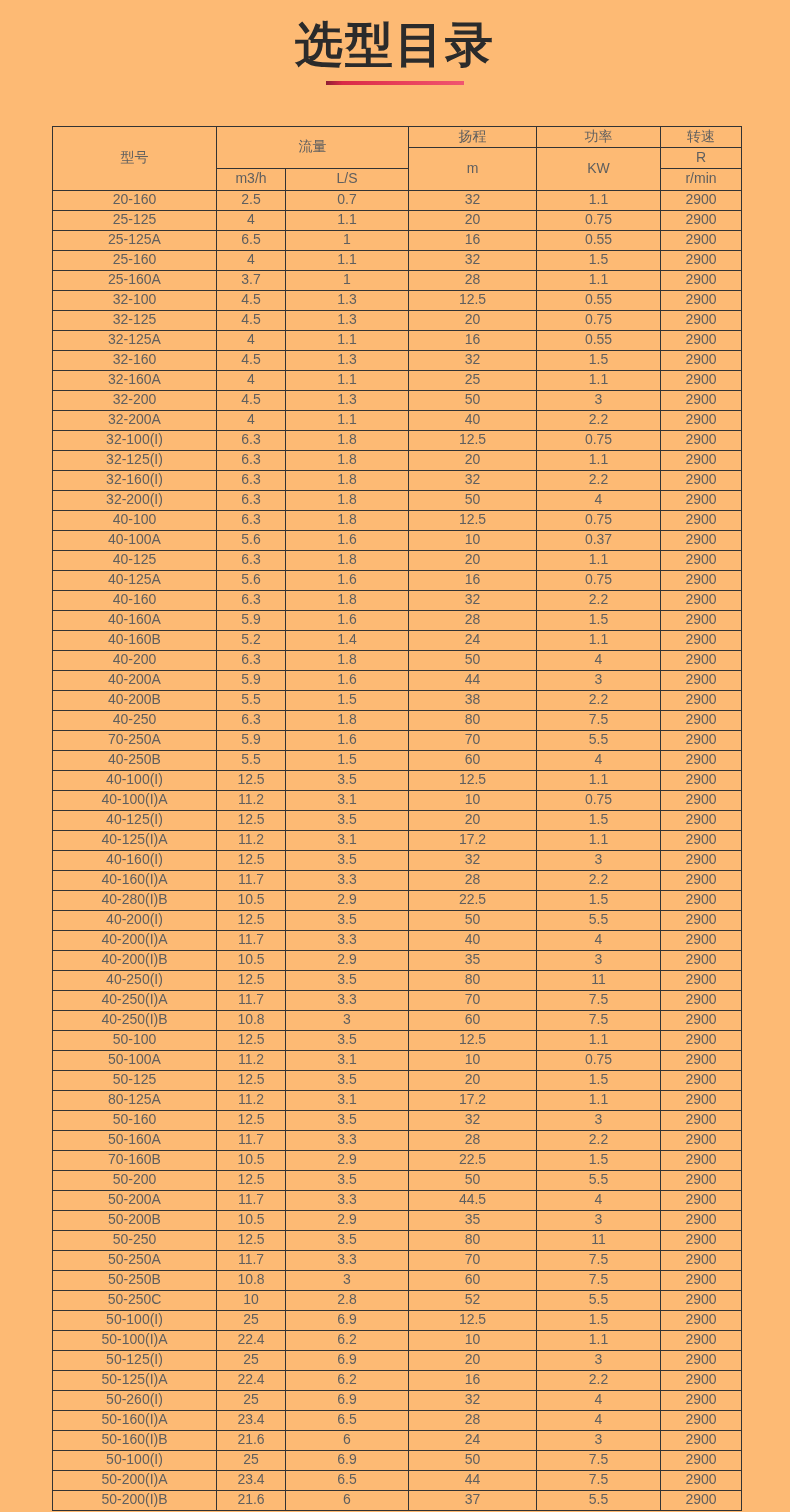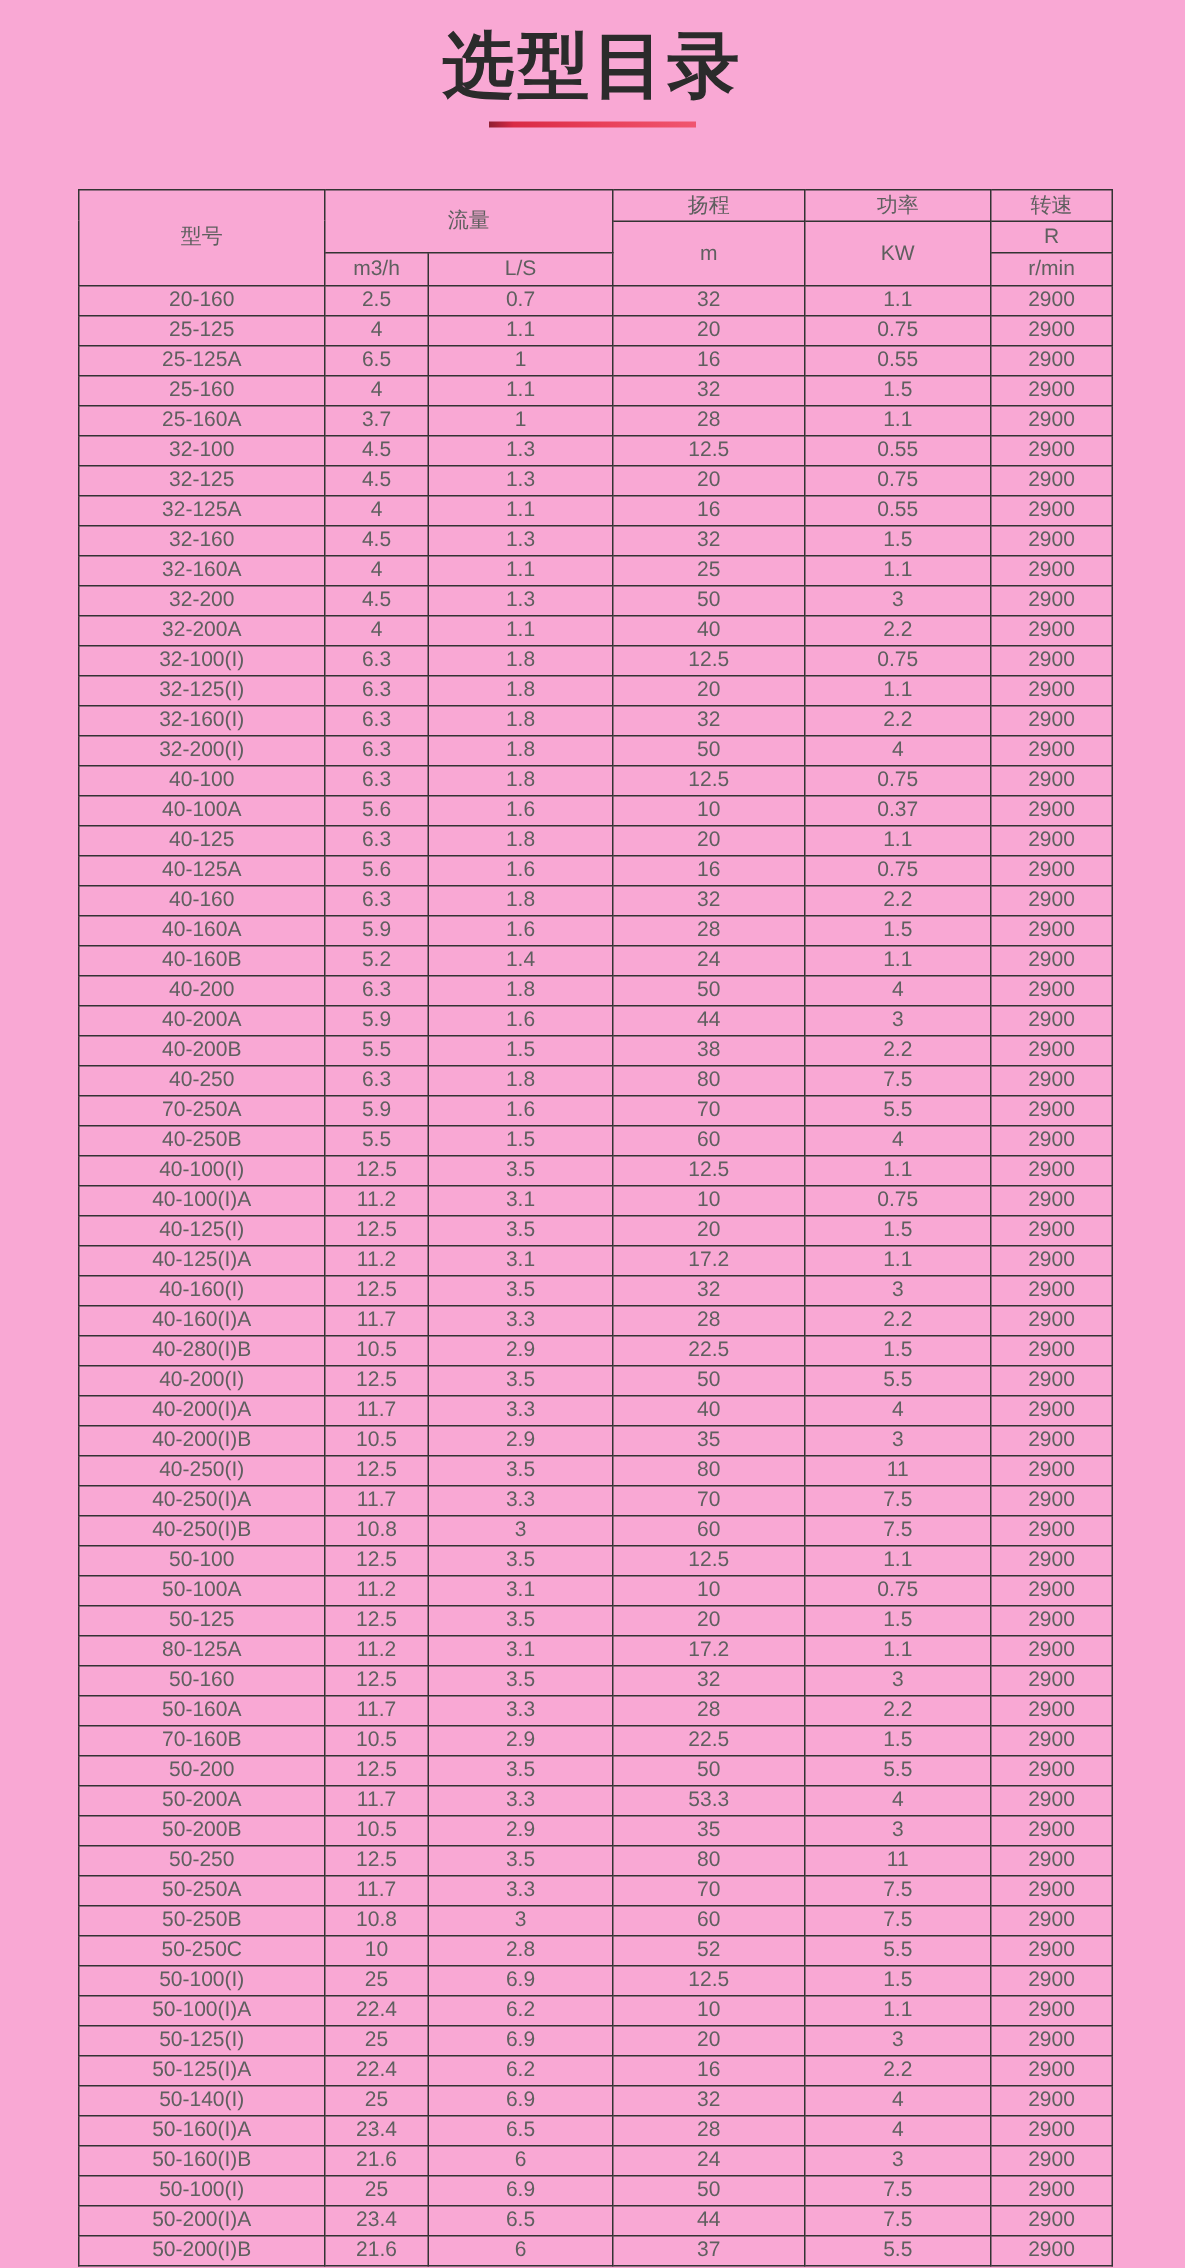--- a/index.html
+++ b/index.html
@@ -11,7 +11,7 @@
   .page {
     width: 790px;
     height: 1512px;
-    background: #f9a8d4;
+    background: #fdba74;
     overflow: hidden;
   }
   .title-wrap {

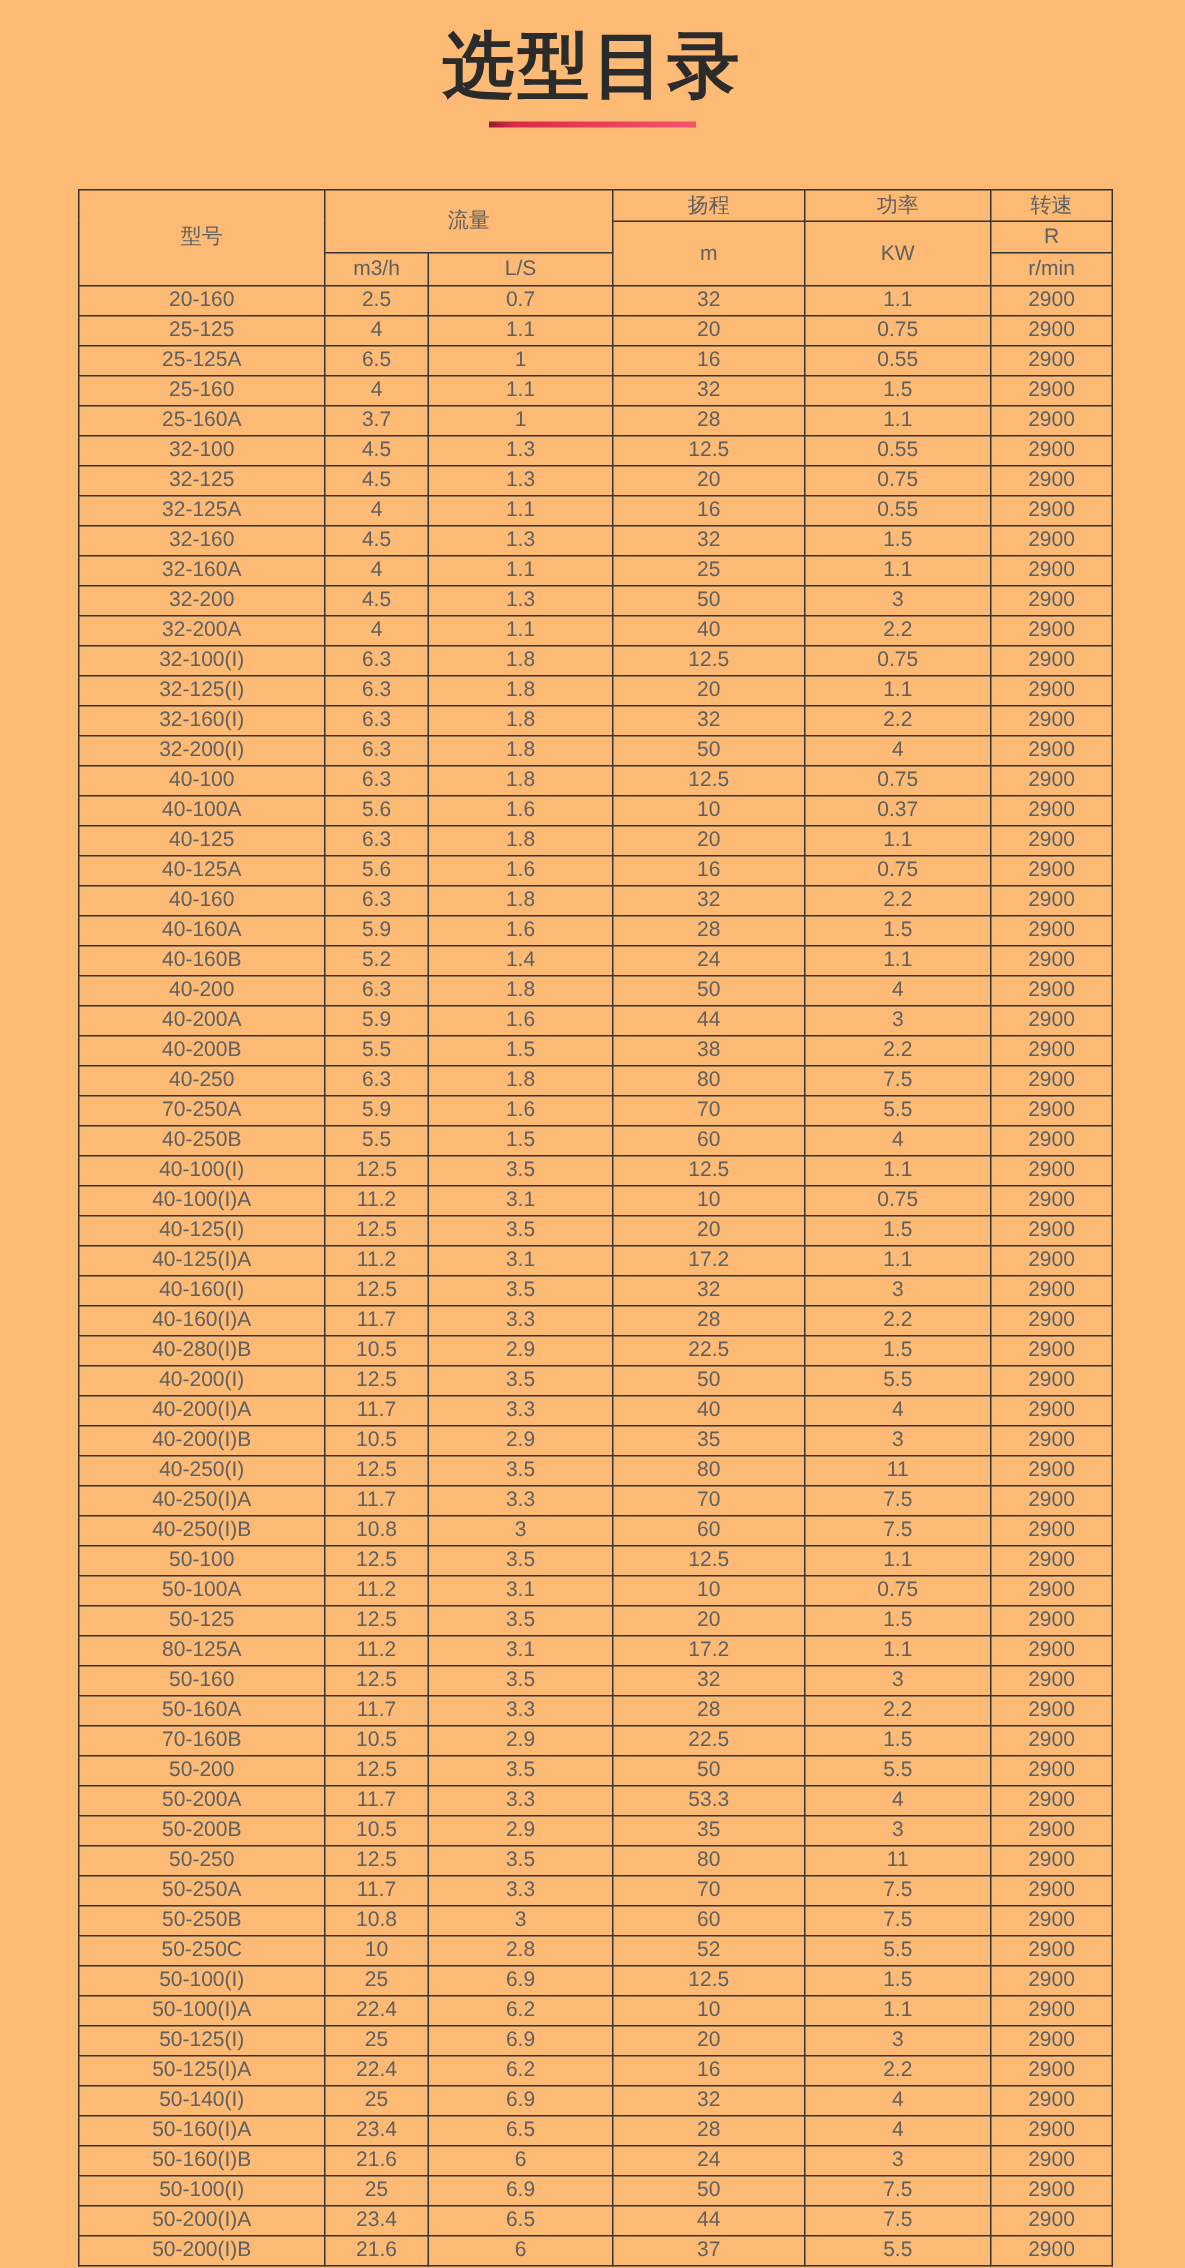--- a/index.html
+++ b/index.html
@@ -498,7 +498,7 @@
           <td>50-200A</td>
           <td>11.7</td>
           <td>3.3</td>
-          <td>53.3</td>
+          <td>44.5</td>
           <td>4</td>
           <td>2900</td>
         </tr>

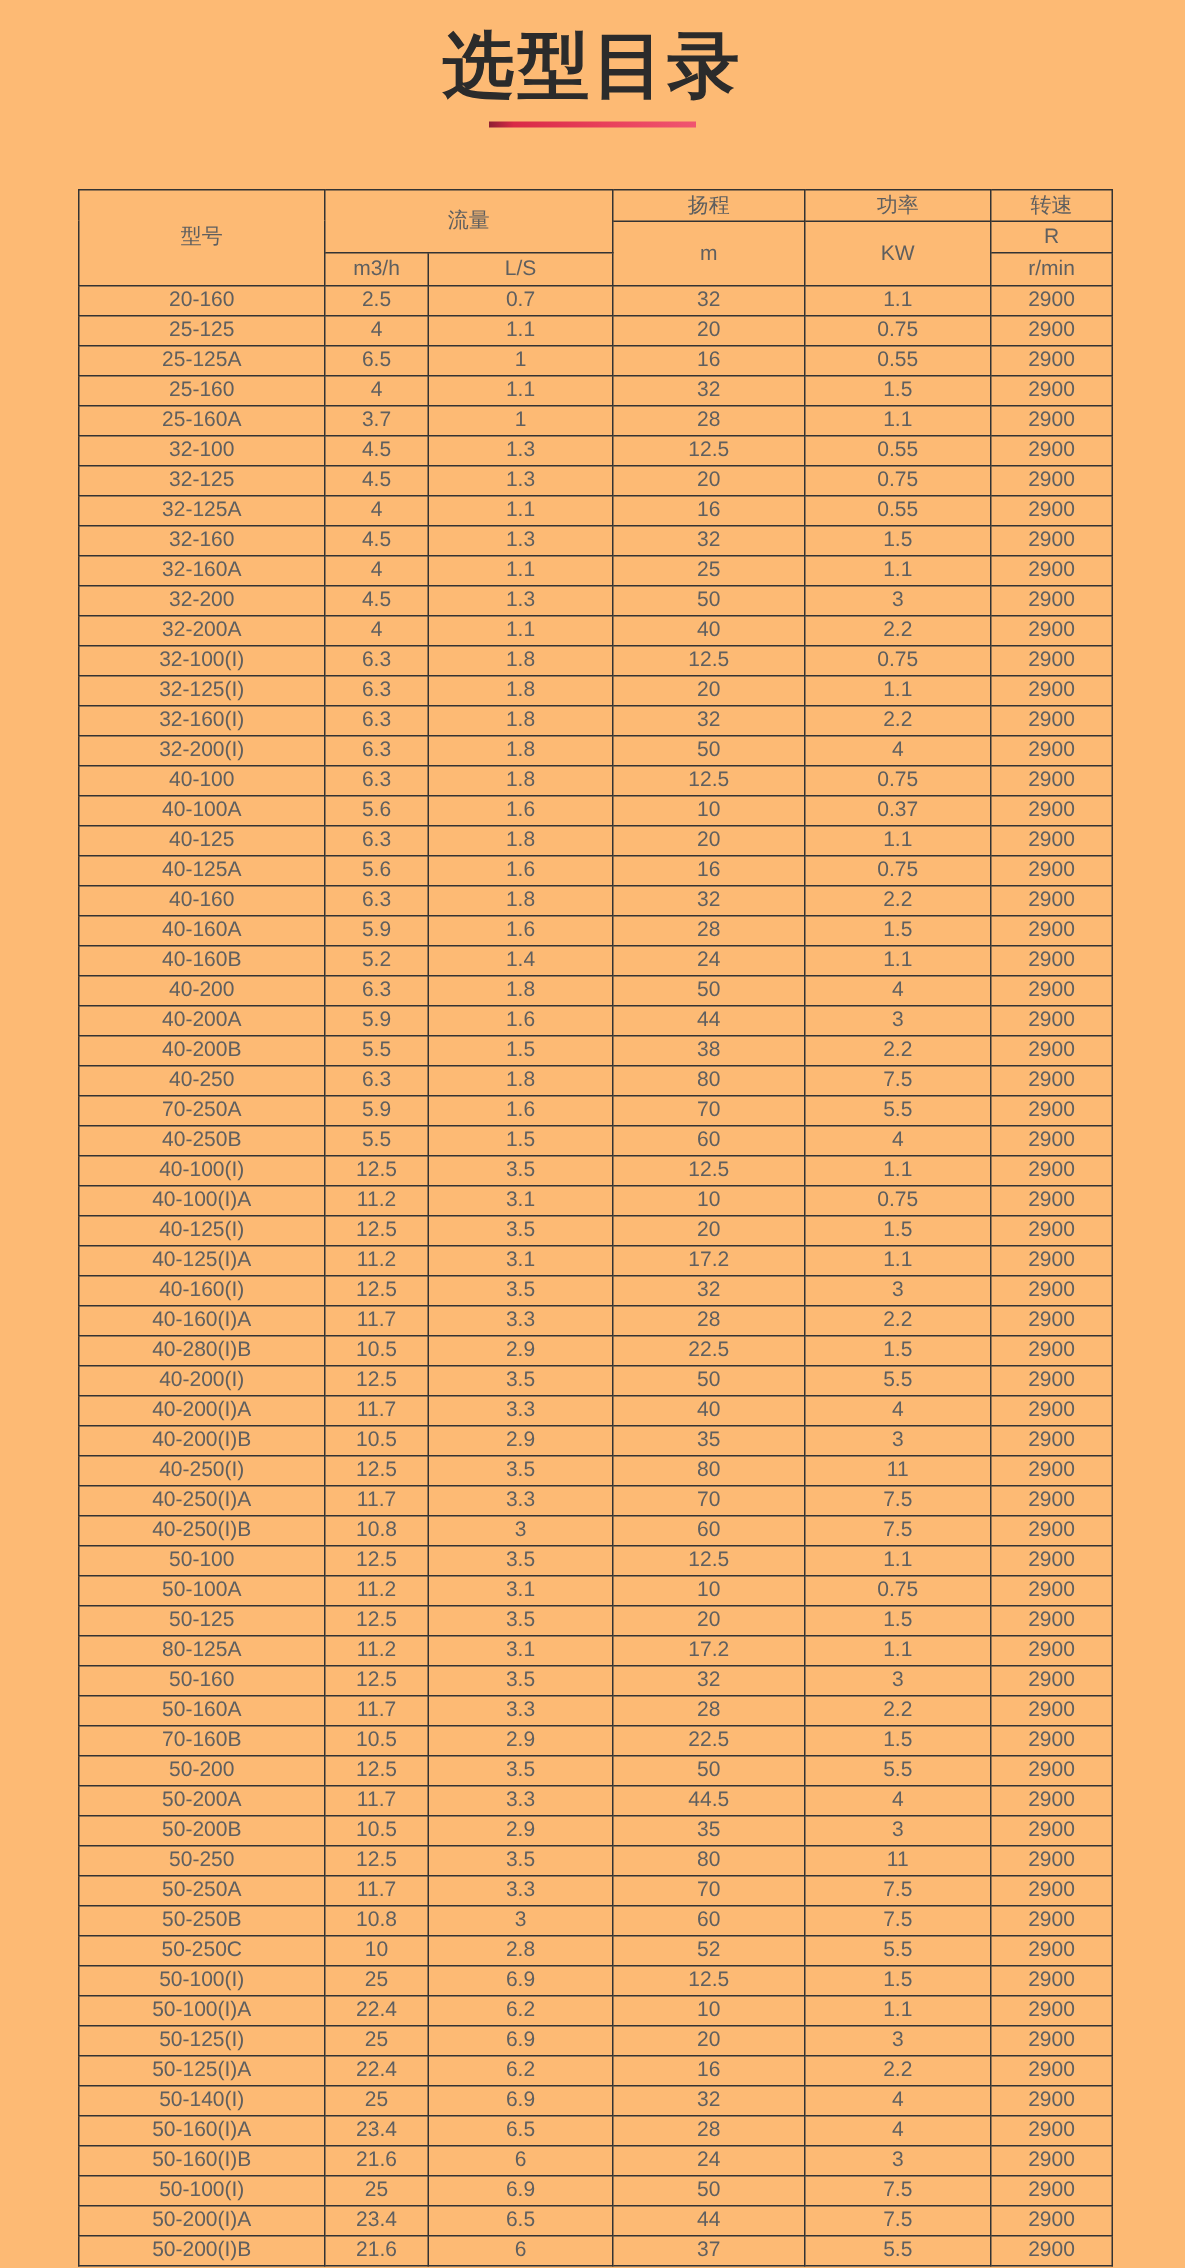--- a/index.html
+++ b/index.html
@@ -575,7 +575,7 @@
           <td>2900</td>
         </tr>
         <tr>
-          <td>50-140(I)</td>
+          <td>50-260(I)</td>
           <td>25</td>
           <td>6.9</td>
           <td>32</td>

